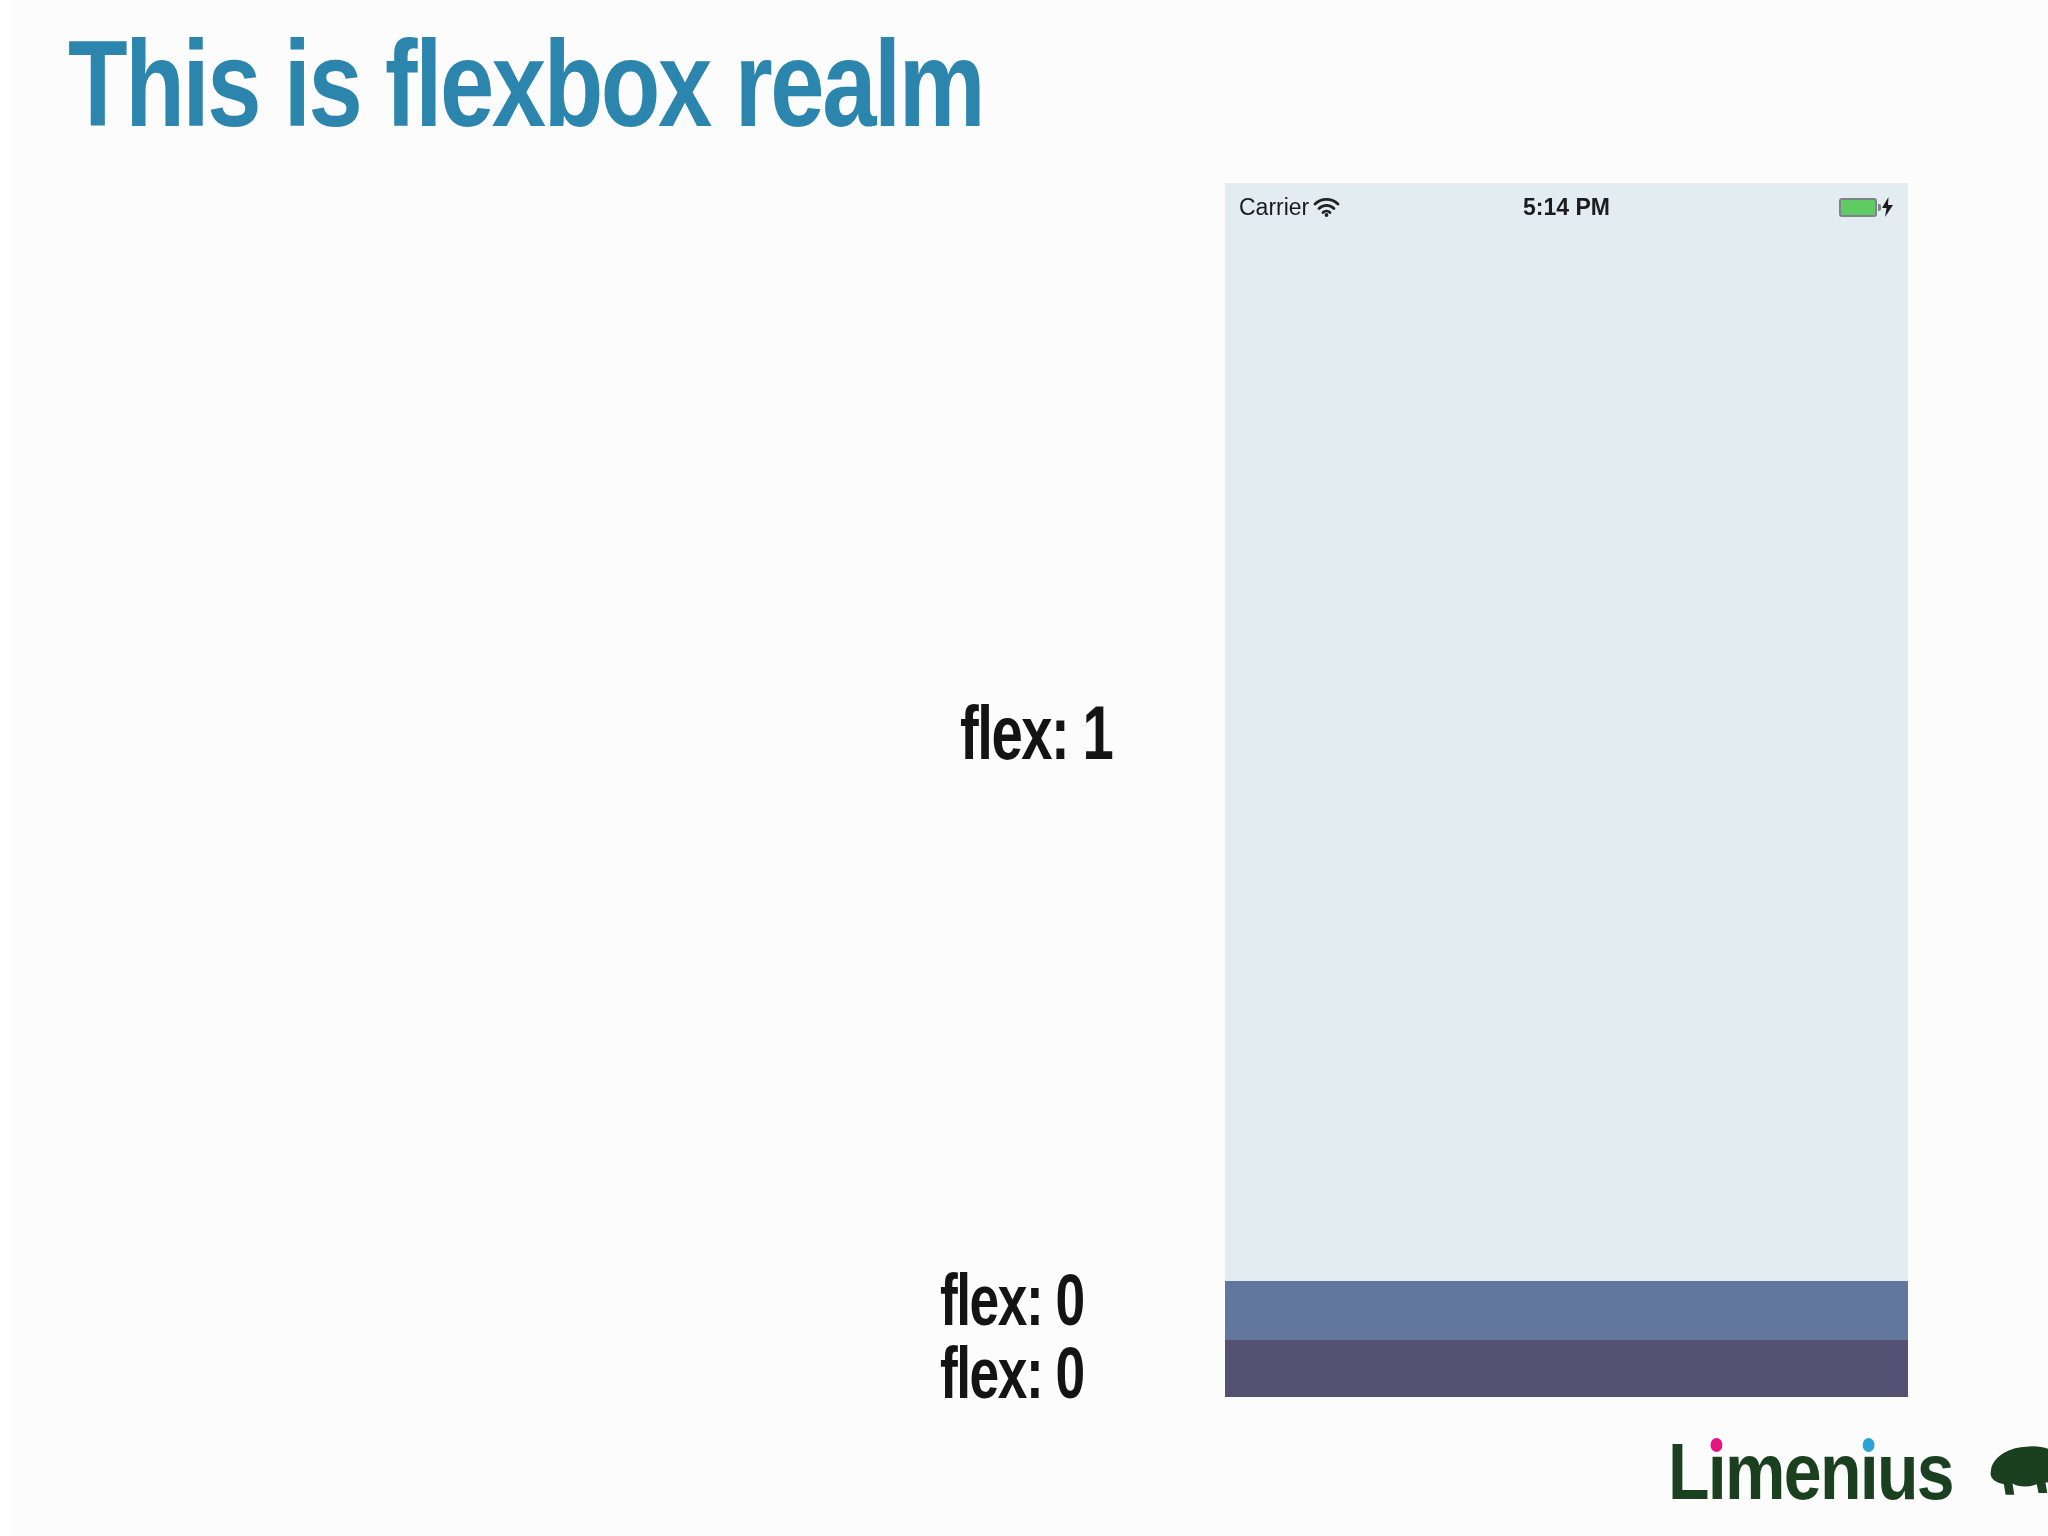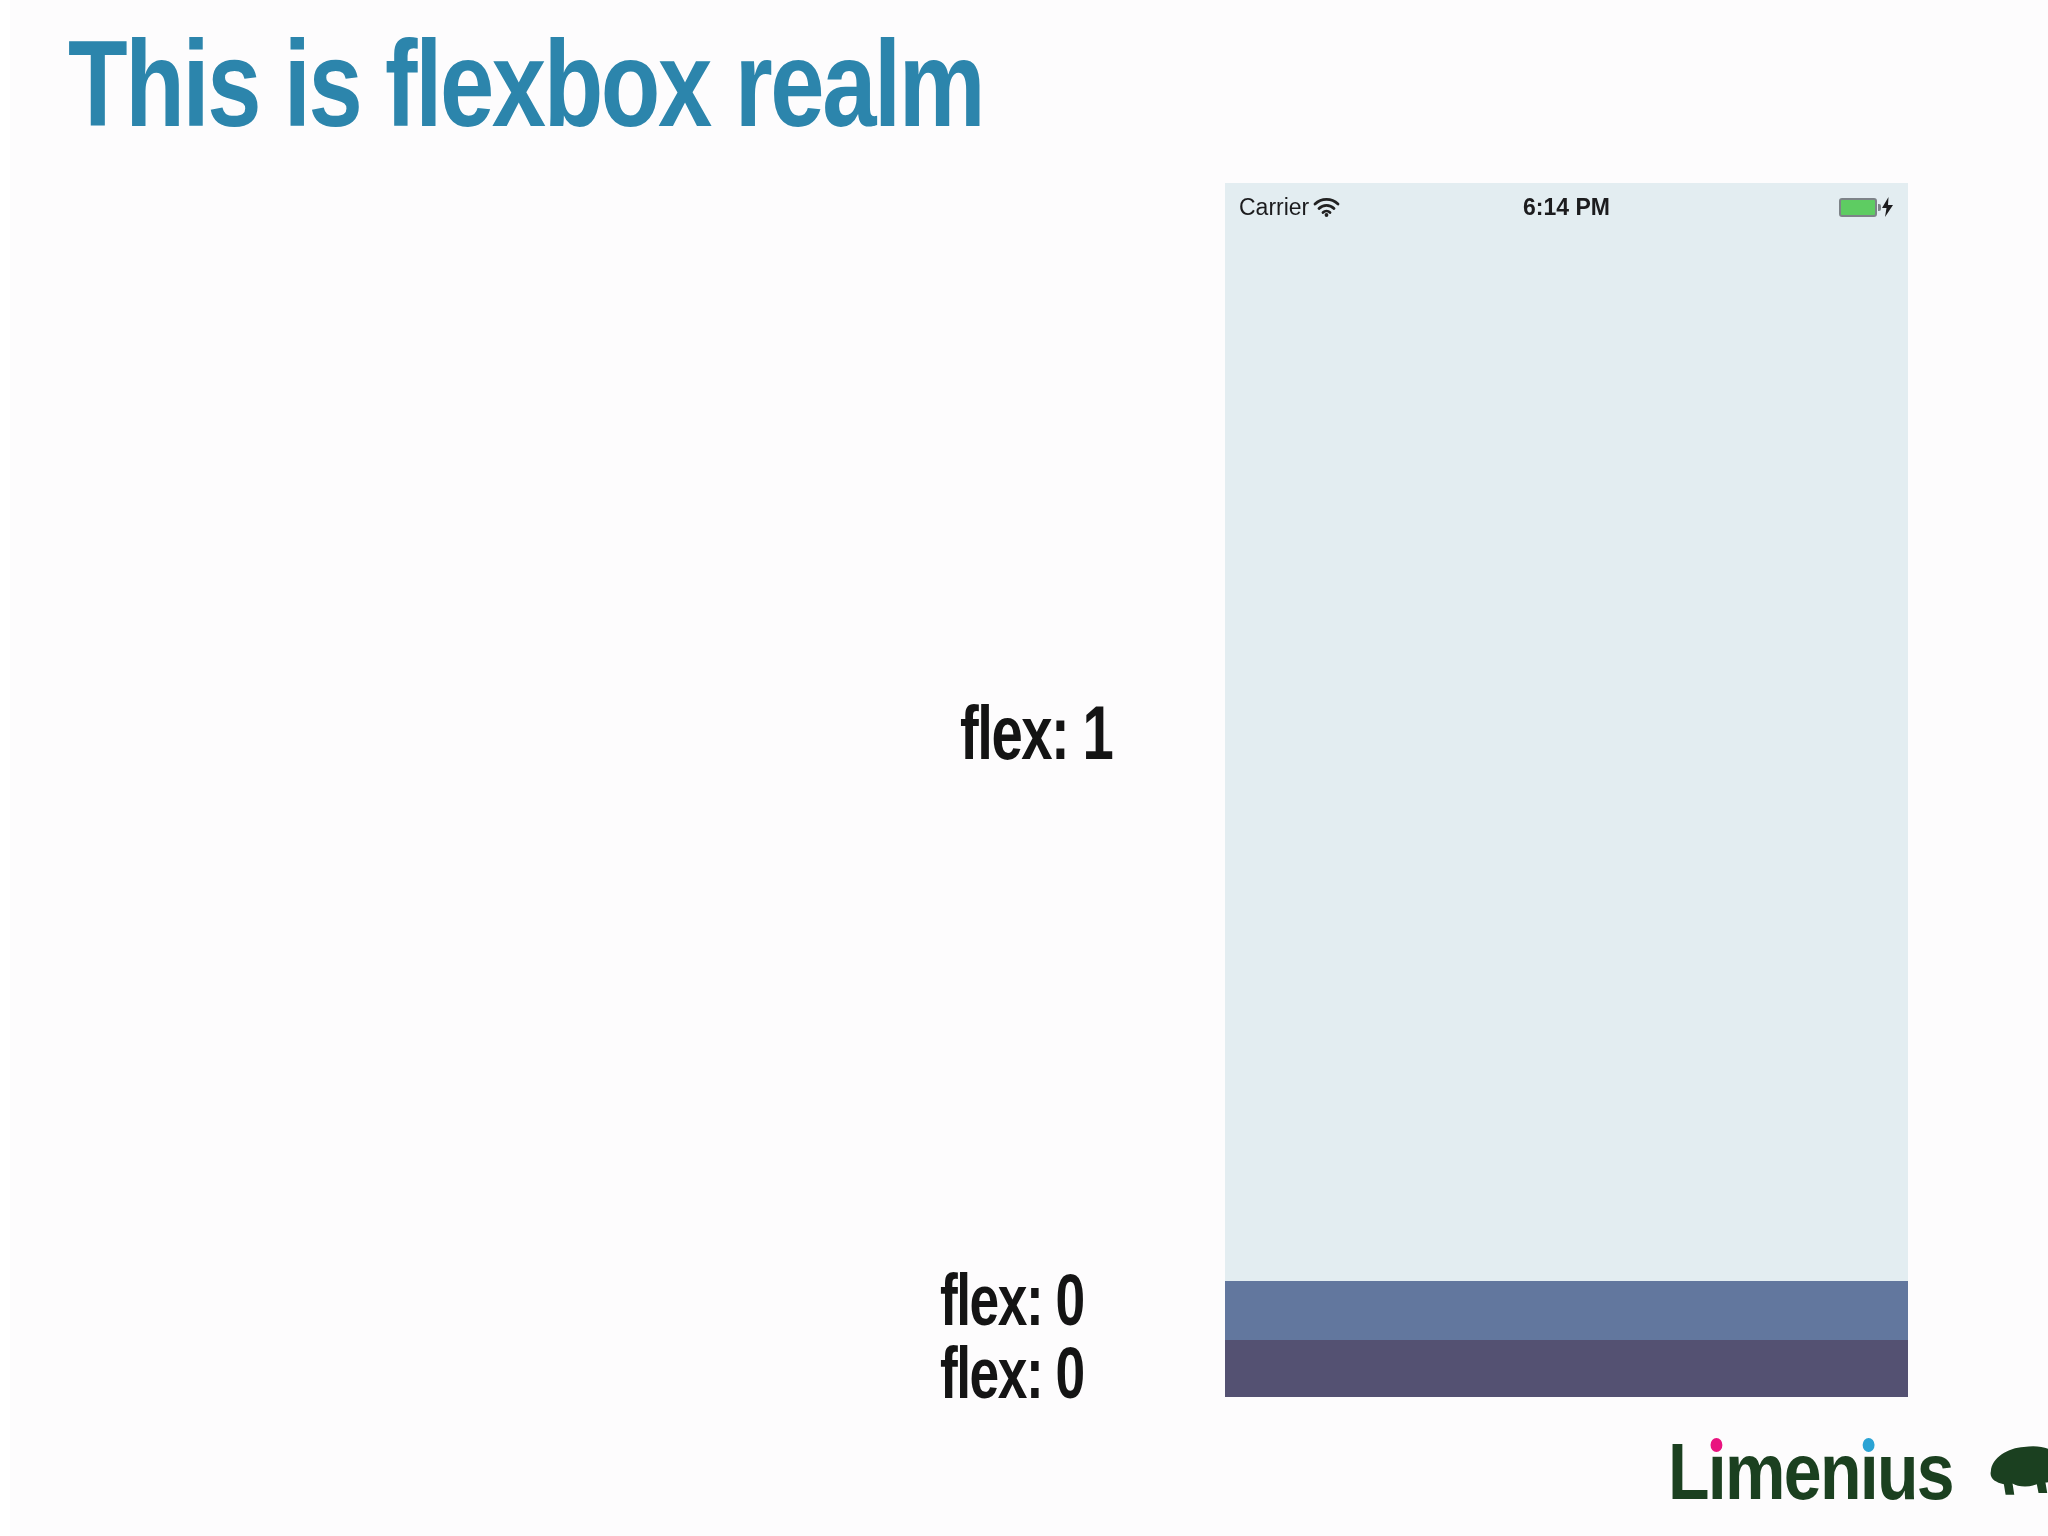--- a/index.html
+++ b/index.html
@@ -198,7 +198,7 @@
             <circle cx="13.5" cy="18" r="1.9" fill="#222"></circle>
           </svg>
         </div>
-        <div class="sb-time">6:14 PM</div>
+        <div class="sb-time">5:14 PM</div>
         <div class="sb-right">
           <span class="battery"></span>
           <svg width="13" height="20" viewBox="0 0 13 20">

